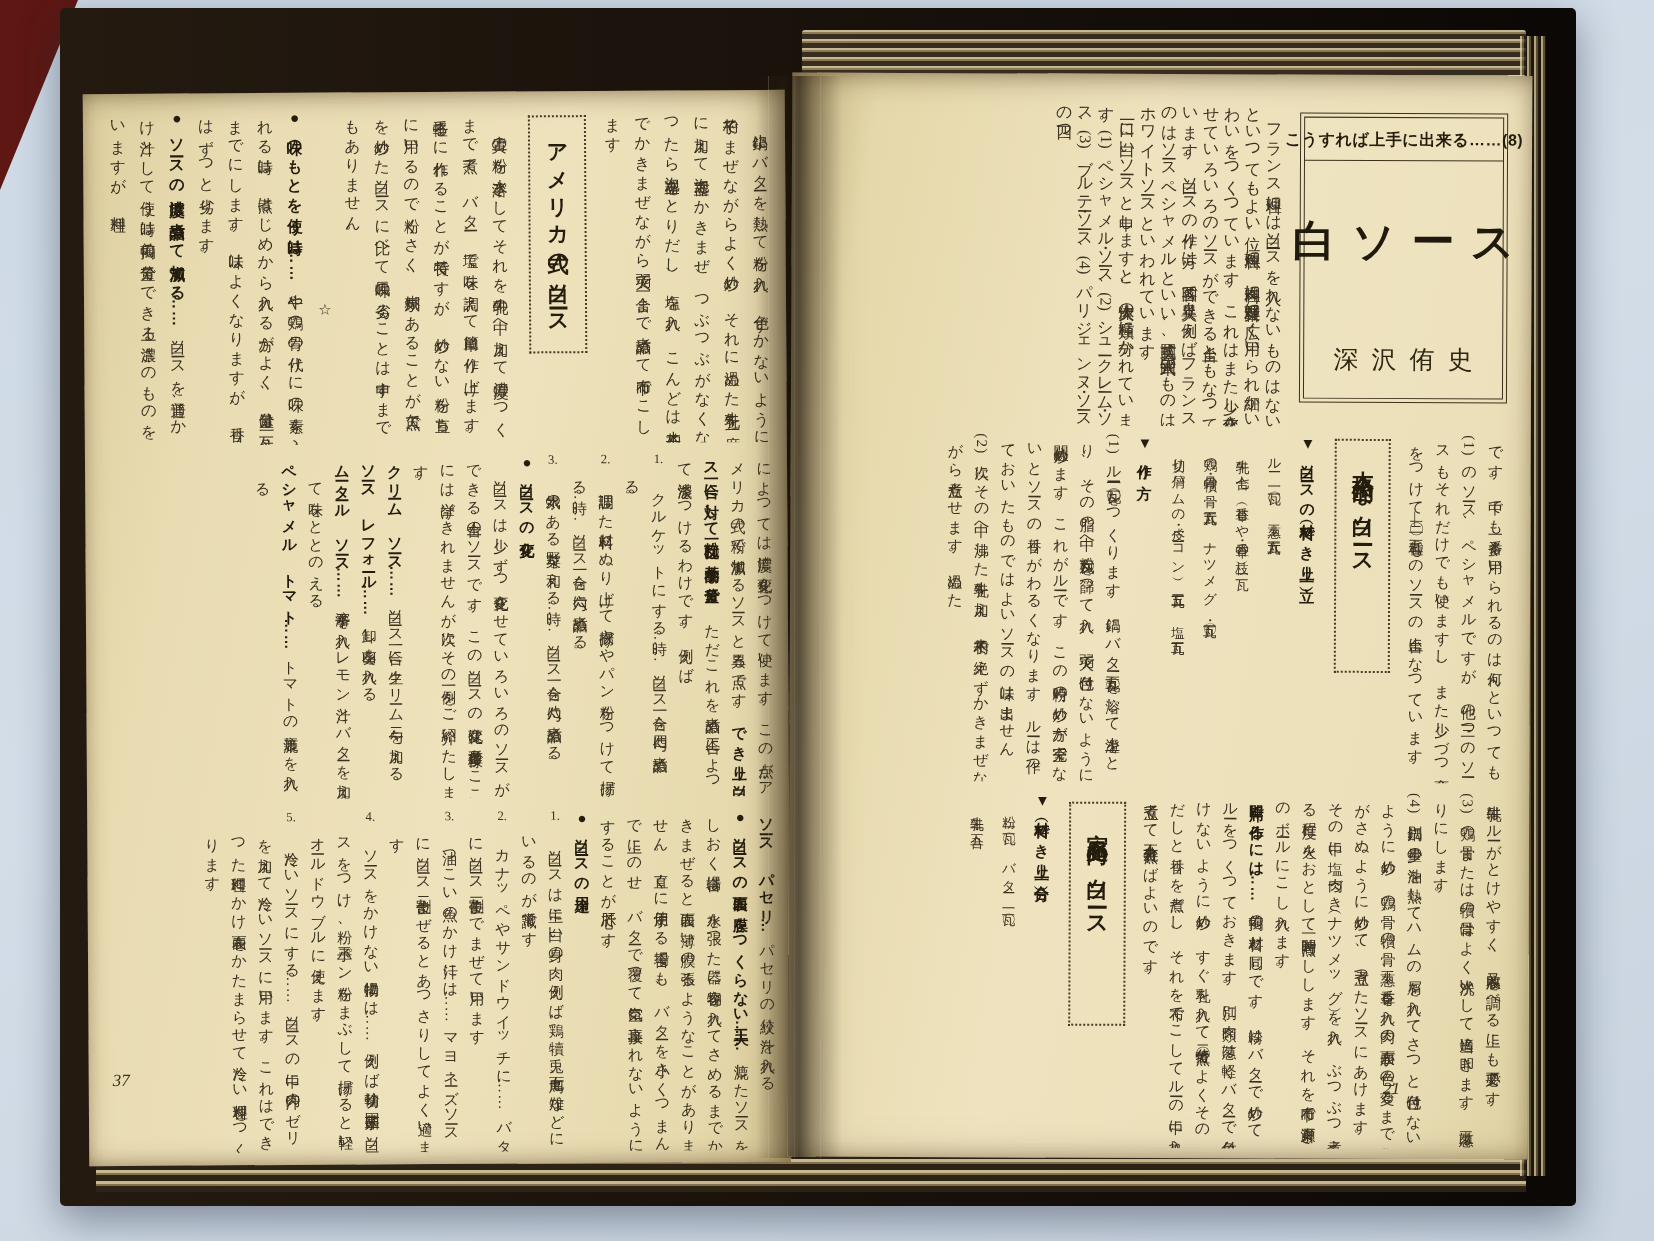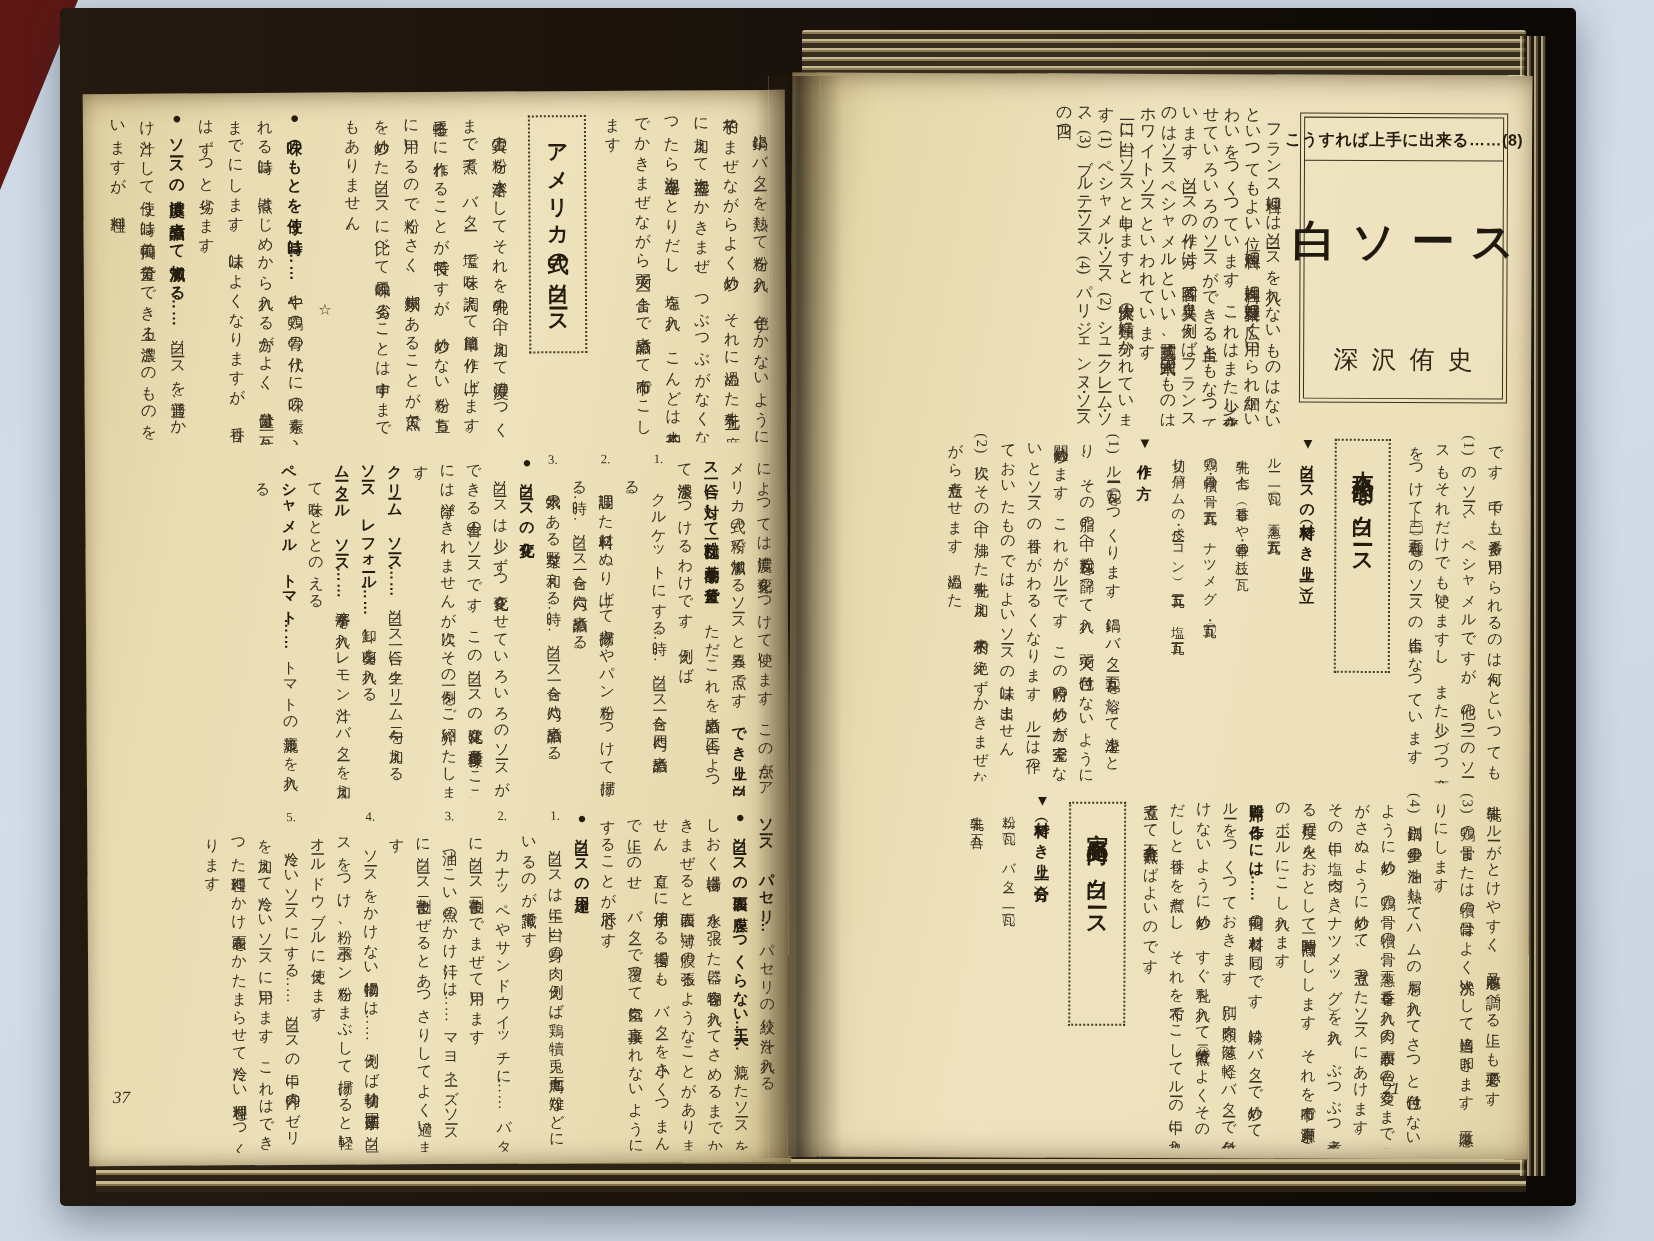--- a/index.html
+++ b/index.html
@@ -78,7 +78,7 @@
     color:#2e2715;white-space:nowrap;}
 
   .pnum{position:absolute;font-style:italic;font-size:17px;color:#39311f;}
-  .pnum.p37{left:24px;bottom:58px;}
+  .pnum.p37{left:24px;bottom:75px;}
   .pnum.p36{right:128px;bottom:60px;}
 </style>
 </head>

